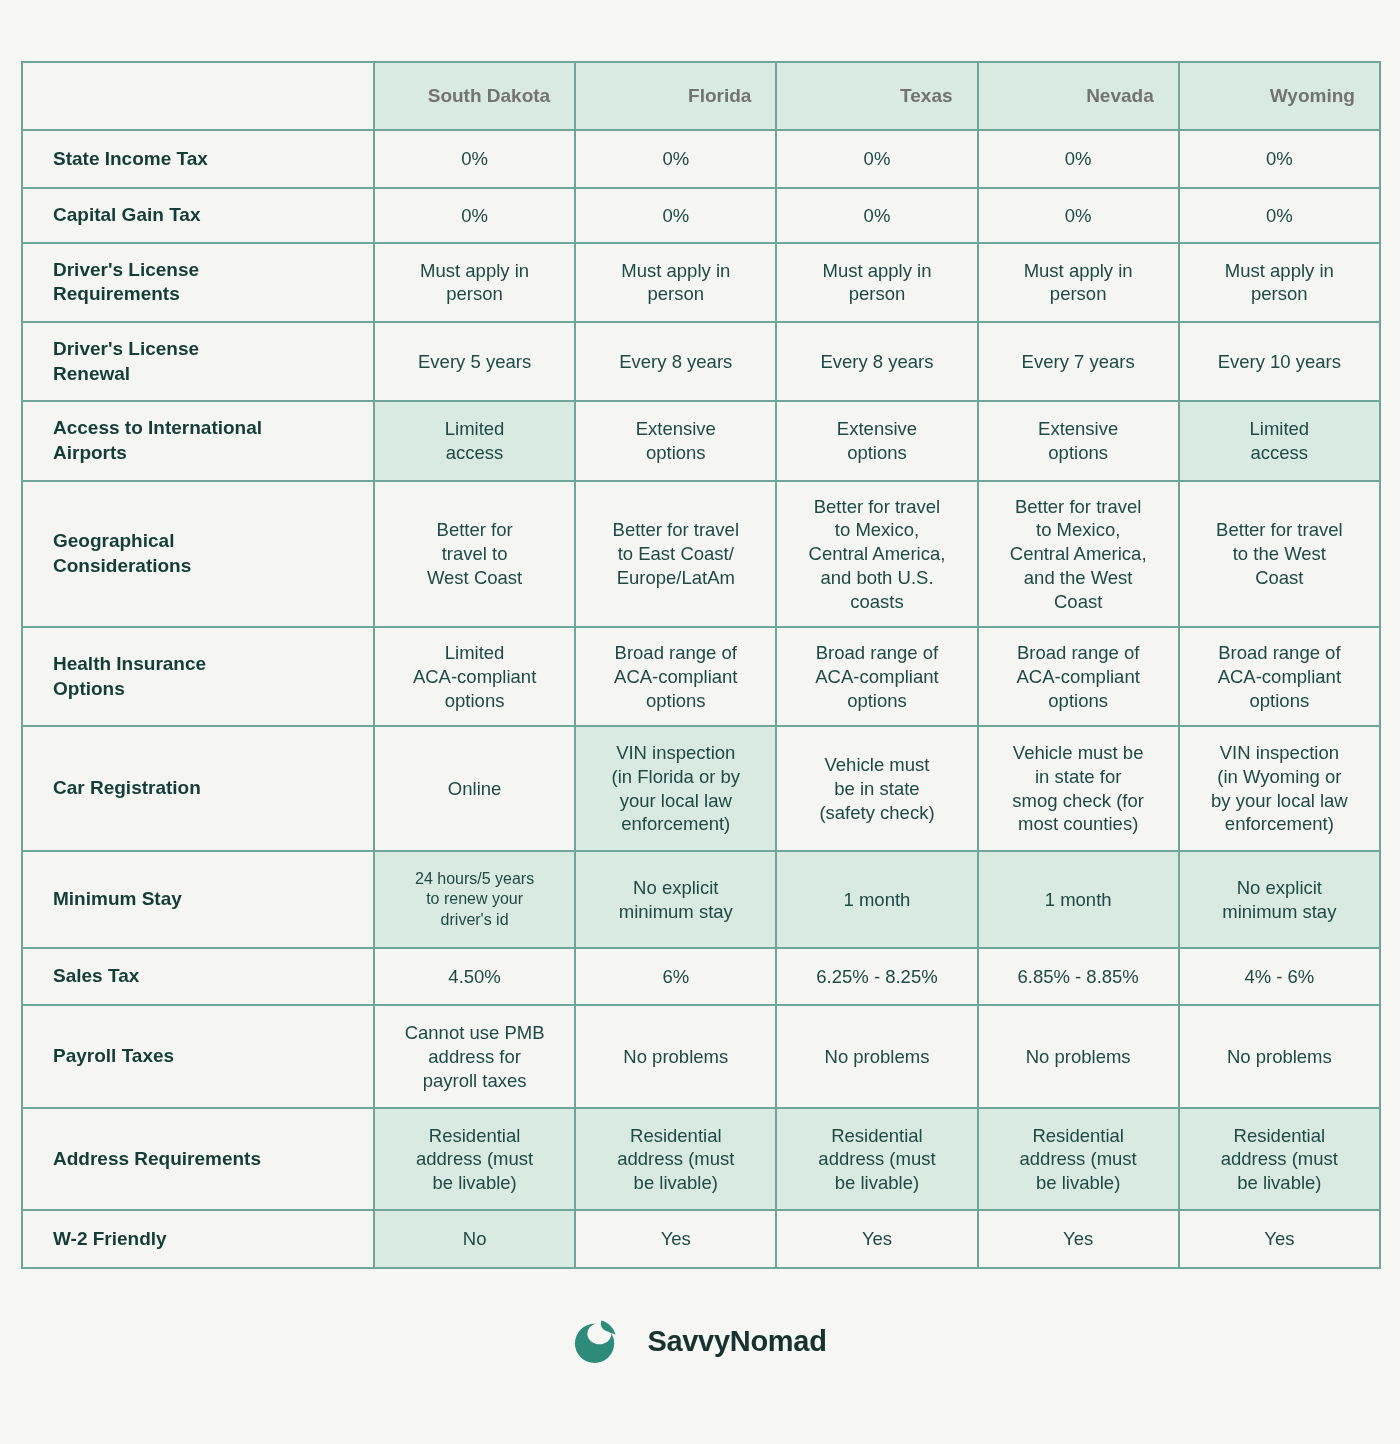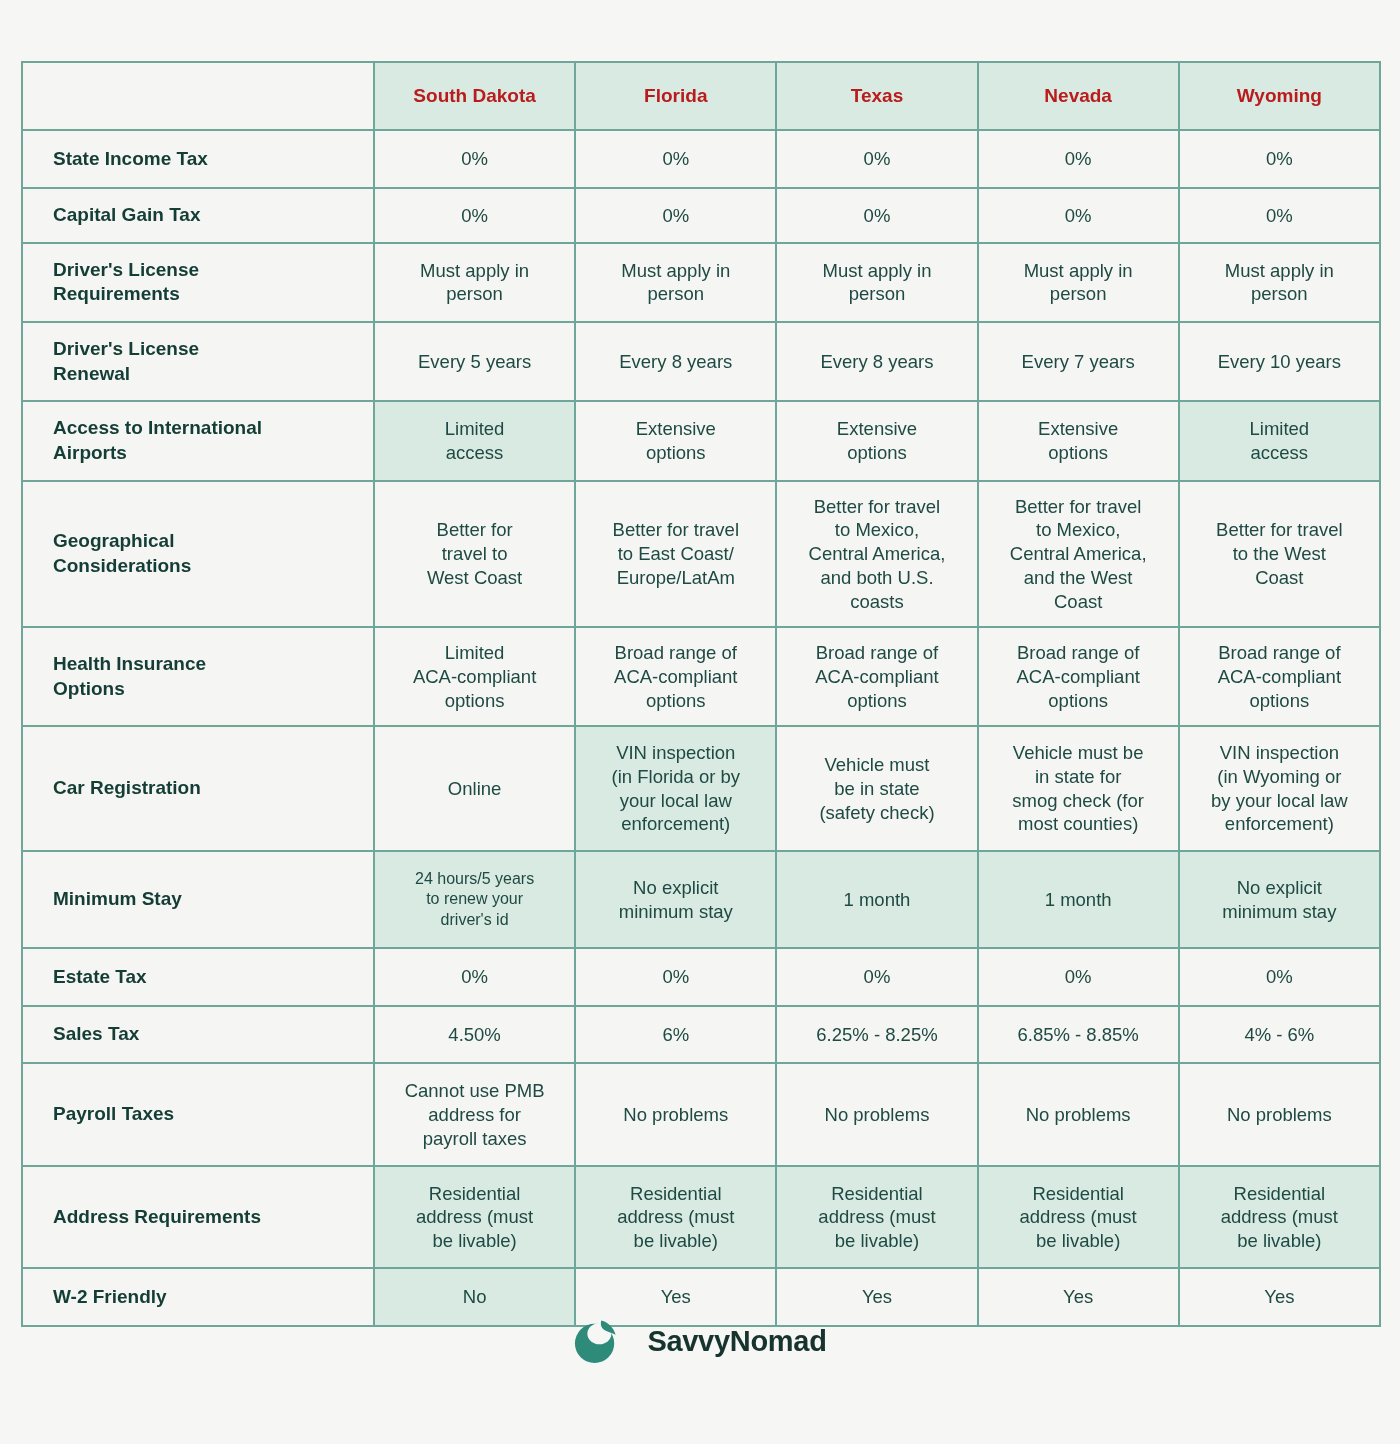--- a/index.html
+++ b/index.html
@@ -39,8 +39,8 @@
     background: #d9eae2;
     font-size: 19px;
     font-weight: bold;
-    color: #b91c1c;
-    text-align: center;
+    color: #737373;
+    text-align: right;
     padding: 10px 24px;
   }
   th.corner {

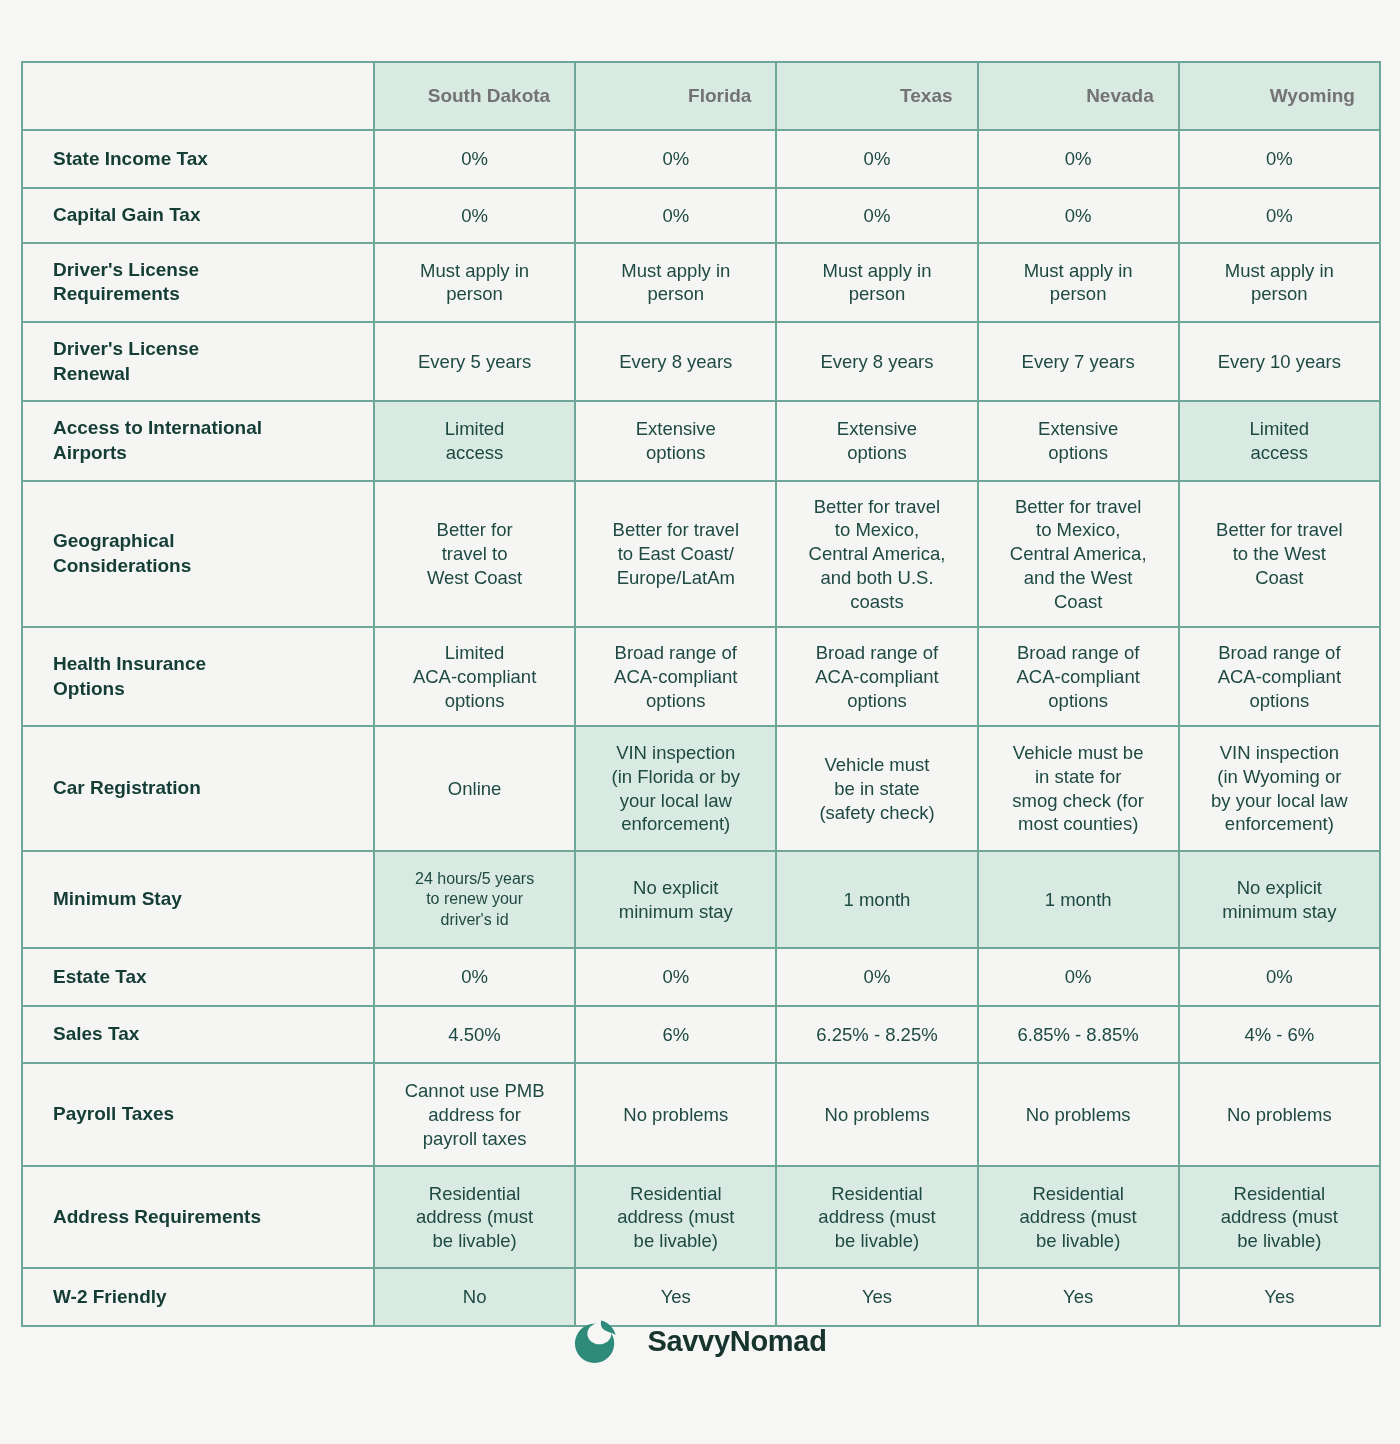--- a/index.html
+++ b/index.html
@@ -239,14 +239,6 @@
           <td class="value hl">No explicit
 minimum stay</td>
         </tr>
-        <tr style="height: 58px;">
-          <td class="row-label">Estate Tax</td>
-          <td class="value">0%</td>
-          <td class="value">0%</td>
-          <td class="value">0%</td>
-          <td class="value">0%</td>
-          <td class="value">0%</td>
-        </tr>
         <tr style="height: 57px;">
           <td class="row-label">Sales Tax</td>
           <td class="value">4.50%</td>

